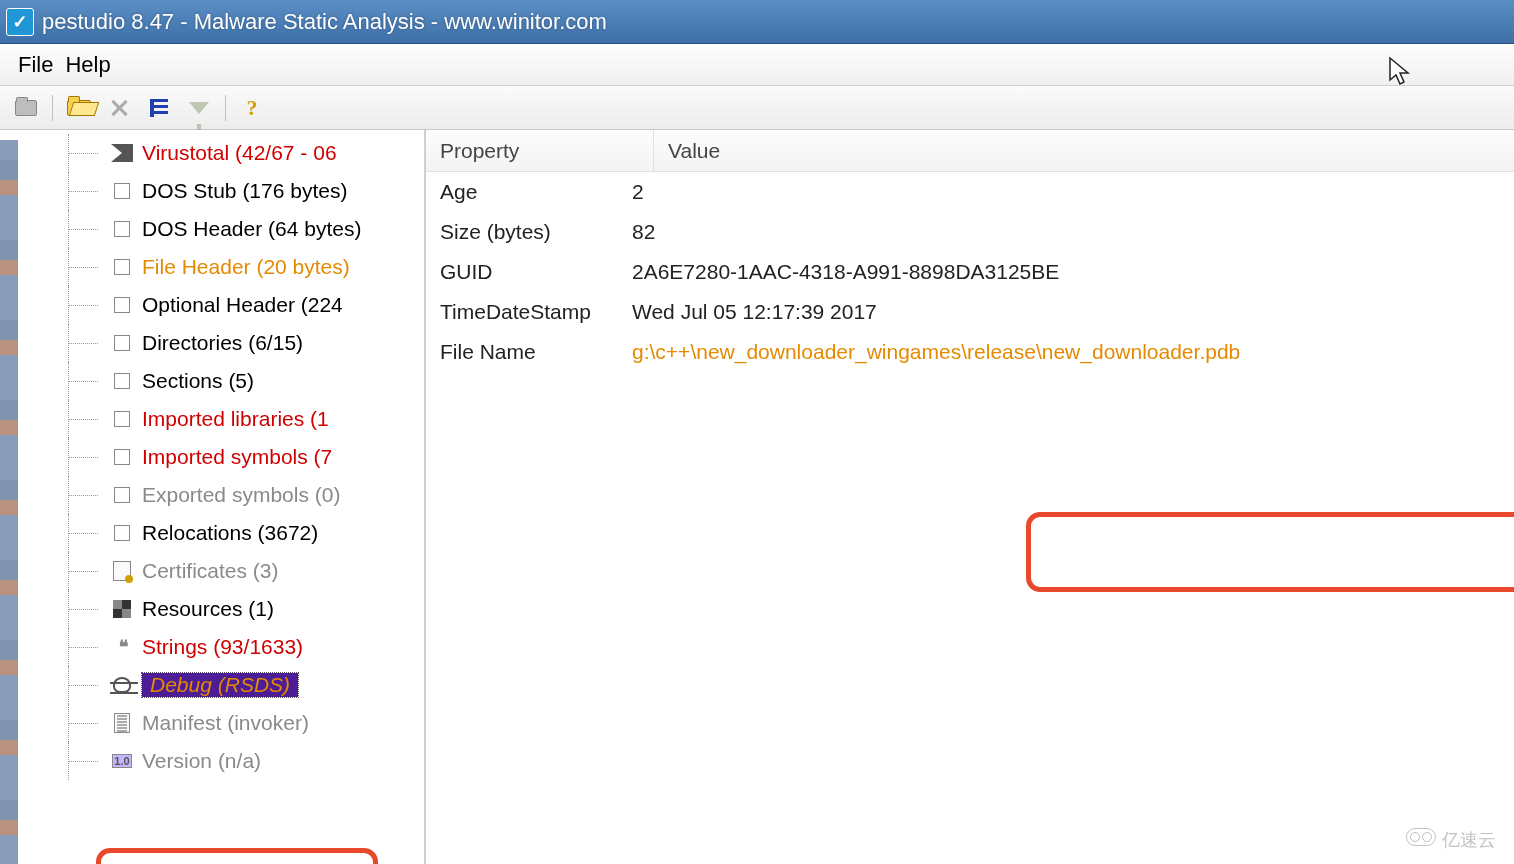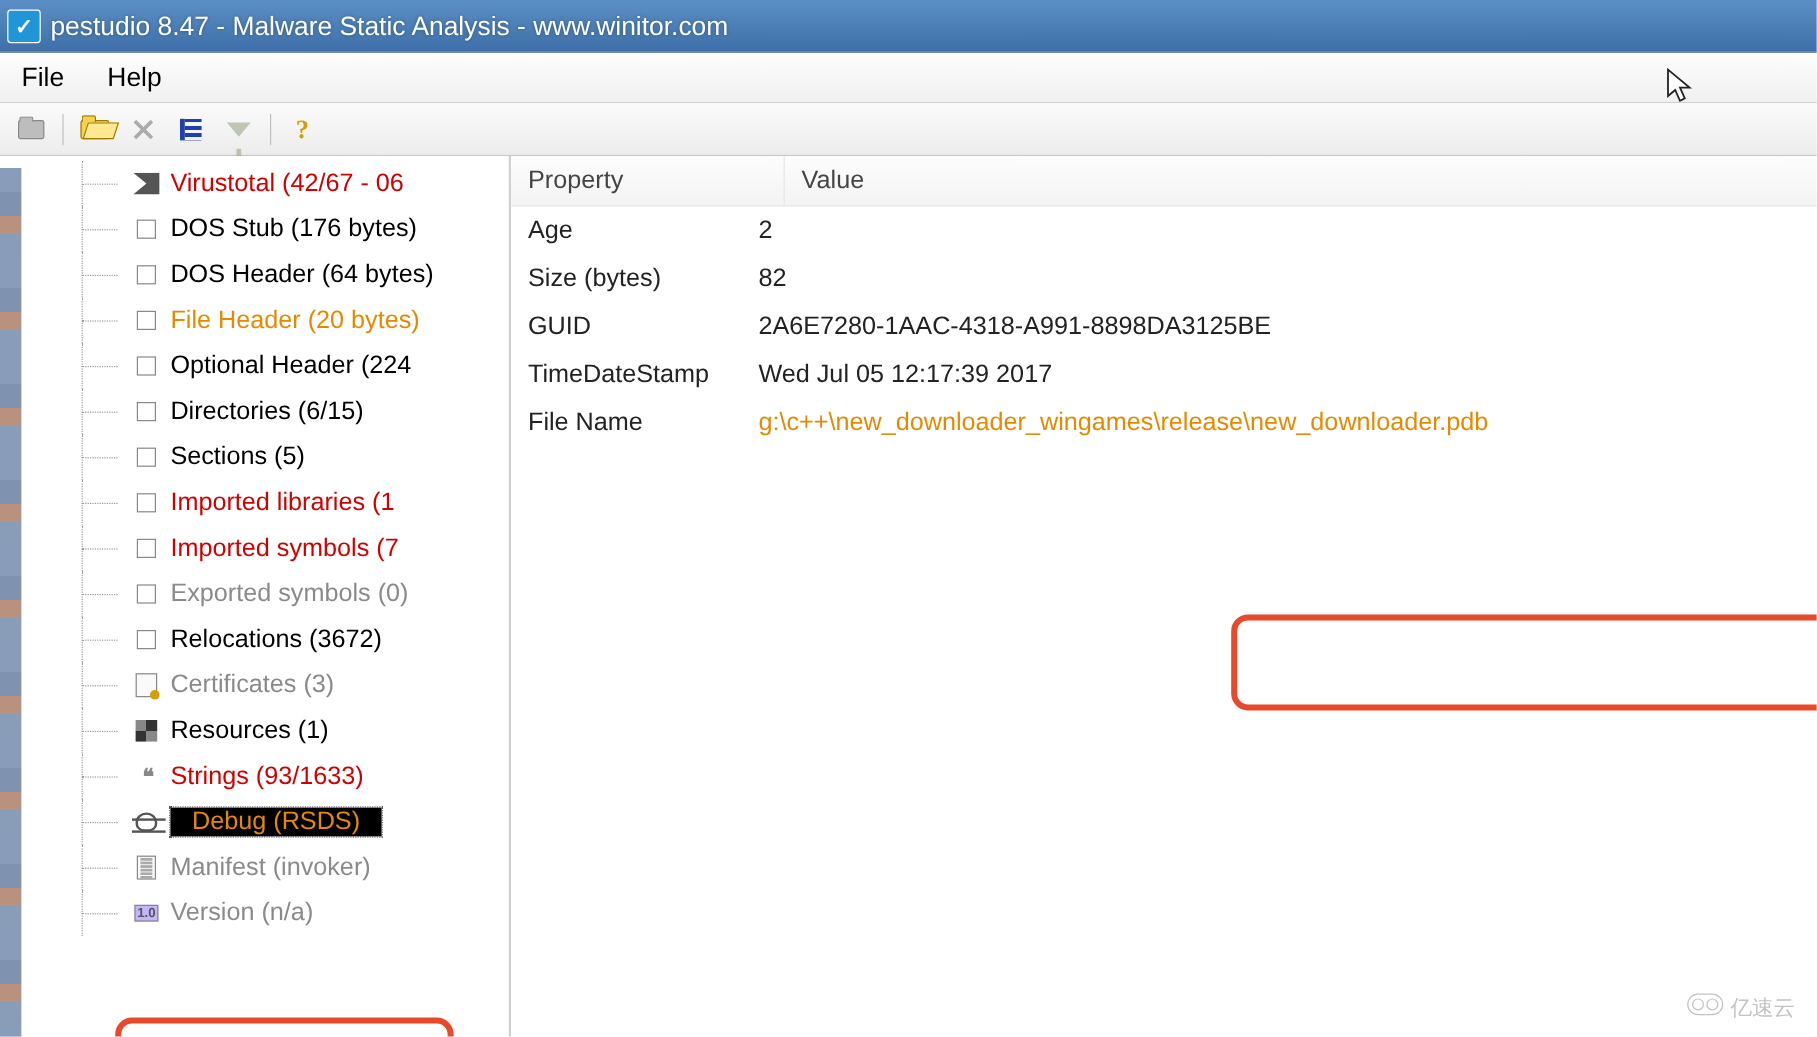--- a/index.html
+++ b/index.html
@@ -8,7 +8,7 @@
 .titlebar { height: 44px; background: linear-gradient(to bottom, #5a8fc5 0%, #3e6fa8 100%); display: flex; align-items: center; padding: 0 6px; gap: 8px; border-bottom: 1px solid #2a4f7a; }
 .titlebar .app-icon { width: 28px; height: 28px; background: #2196d6; border: 1px solid #fff; border-radius: 3px; display: flex; align-items: center; justify-content: center; color: #fff; font-size: 18px; font-weight: bold; }
 .titlebar .title-text { color: #fff; font-size: 22px; text-shadow: 0 0 3px rgba(0,0,0,.3); font-family: "Microsoft YaHei UI", "Segoe UI", sans-serif; }
-.menubar { height: 42px; background: linear-gradient(to bottom, #fdfdfd, #f0f0f0); border-bottom: 1px solid #d0d0d0; display: flex; align-items: center; padding: 0 12px; gap: 24px; font-size: 22px; border-top: 1px solid #fff; }
+.menubar { height: 42px; background: linear-gradient(to bottom, #fdfdfd, #f0f0f0); border-bottom: 1px solid #d0d0d0; display: flex; align-items: center; padding: 0 12px; font-size: 22px; border-top: 1px solid #fff; }
 .menubar .menu-item { cursor: pointer; padding: 4px 6px; }
 .toolbar { height: 44px; background: linear-gradient(to bottom, #fbfbfb, #ececec); border-bottom: 1px solid #c8c8c8; display: flex; align-items: center; padding: 0 8px; gap: 4px; }
 .toolbar .tb-btn { width: 36px; height: 32px; display: flex; align-items: center; justify-content: center; cursor: pointer; border-radius: 2px; }

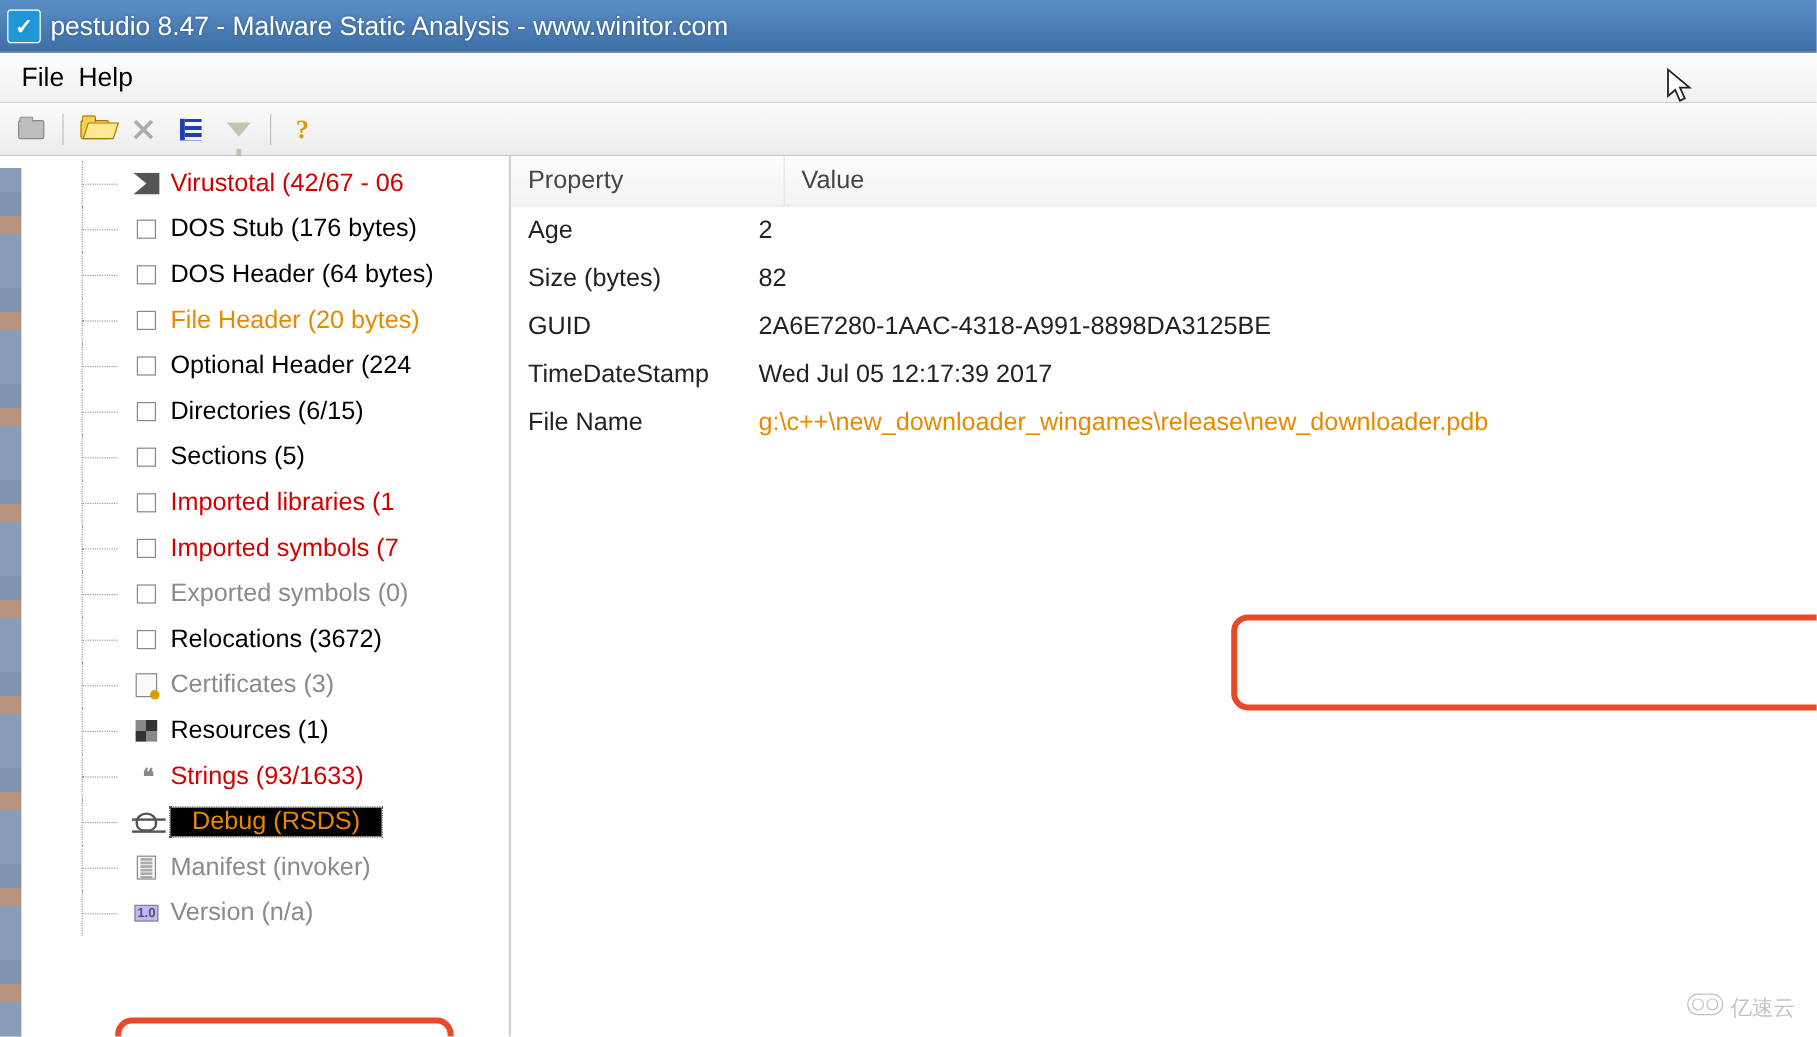--- a/index.html
+++ b/index.html
@@ -30,7 +30,7 @@
 .tree-node.orange .node-label { color: #e58a00; }
 .tree-node.gray .node-label { color: #8a8a8a; }
 .tree-node.selected { }
-.tree-node.selected .node-label { background: #000000; outline: 1px dotted #555; padding: 0 18px; }
+.tree-node.selected .node-label { background: #4c1d95; outline: 1px dotted #555; padding: 0 8px; font-style: italic; }
 .chk { width: 16px; height: 16px; border: 1px solid #888; background: #fff; }
 .icon-vt { width:22px; height:18px; }
 .detail-pane { flex: 1; background: #fff; position: relative; }

